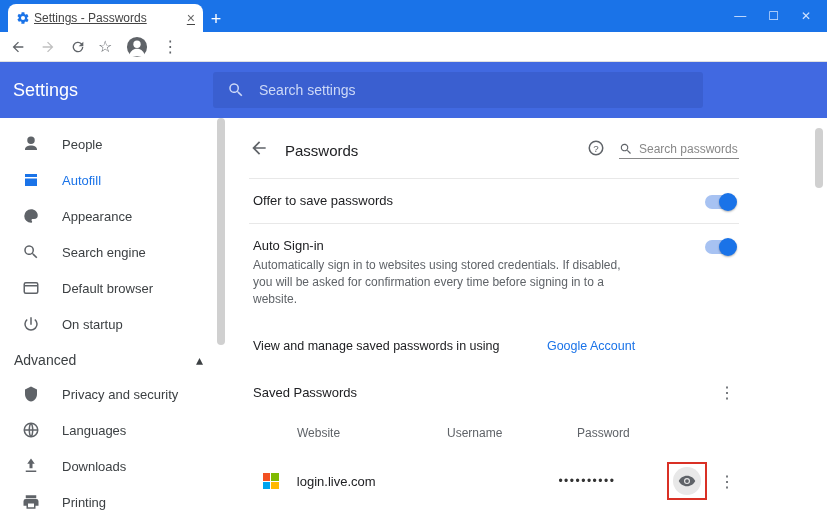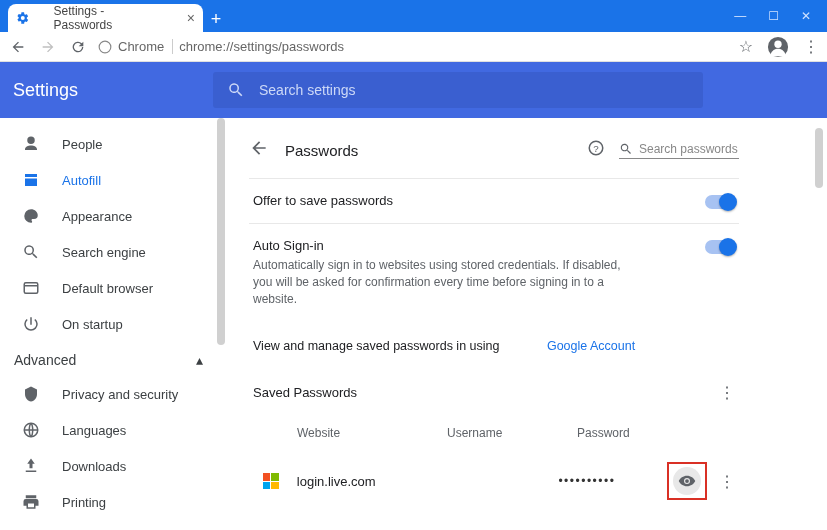--- a/index.html
+++ b/index.html
@@ -6,7 +6,7 @@
   body { width: 827px; height: 530px; overflow: hidden; background: #fff; }
 
   .titlebar { height: 32px; background: #1a73e8; display: flex; align-items: flex-end; }
-  .tab { background: #fff; height: 28px; width: 195px; margin-left: 8px; border-radius: 8px 8px 0 0; display: flex; align-items: center; padding: 0 8px; gap: 24px; font-size: 12px; color: #444; }
+  .tab { background: #fff; height: 28px; width: 195px; margin-left: 8px; border-radius: 8px 8px 0 0; display: flex; align-items: center; padding: 0 8px; gap: 4px; font-size: 12px; color: #444; text-decoration: underline; }
   .tab-close { margin-left: auto; font-size: 14px; color: #666; cursor: pointer; }
   .newtab { width: 26px; height: 26px; display: flex; align-items: center; justify-content: center; color: #fff; font-size: 18px; }
   .win-controls { margin-left: auto; display: flex; gap: 22px; padding-right: 16px; align-items: center; height: 32px; }

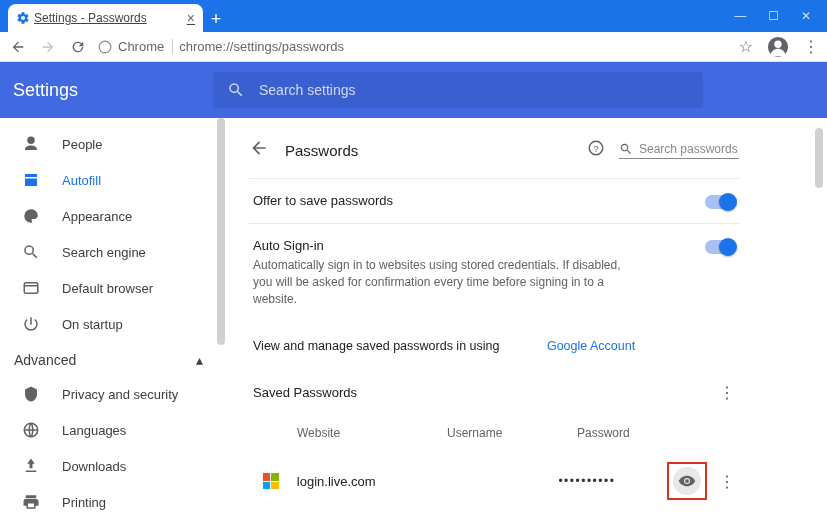--- a/index.html
+++ b/index.html
@@ -106,13 +106,6 @@
         <path fill="#5f6368" d="M17.65 6.35A8 8 0 1 0 20 12h-2a6 6 0 1 1-1.76-4.24L13 11h7V4l-2.35 2.35z"></path>
       </svg>
     </div>
-  <div class="omnibox">
-    <svg width="14" height="14" viewBox="0 0 24 24">
-        <circle cx="12" cy="12" r="10" fill="none" stroke="#888" stroke-width="2"></circle>
-      </svg>
-    <span class="omni-chip">Chrome</span>
-    <span>chrome://settings/passwords</span>
-  </div>
   <div class="addr-right">
     <span>☆</span>
     <svg width="22" height="22" viewBox="0 0 24 24">

